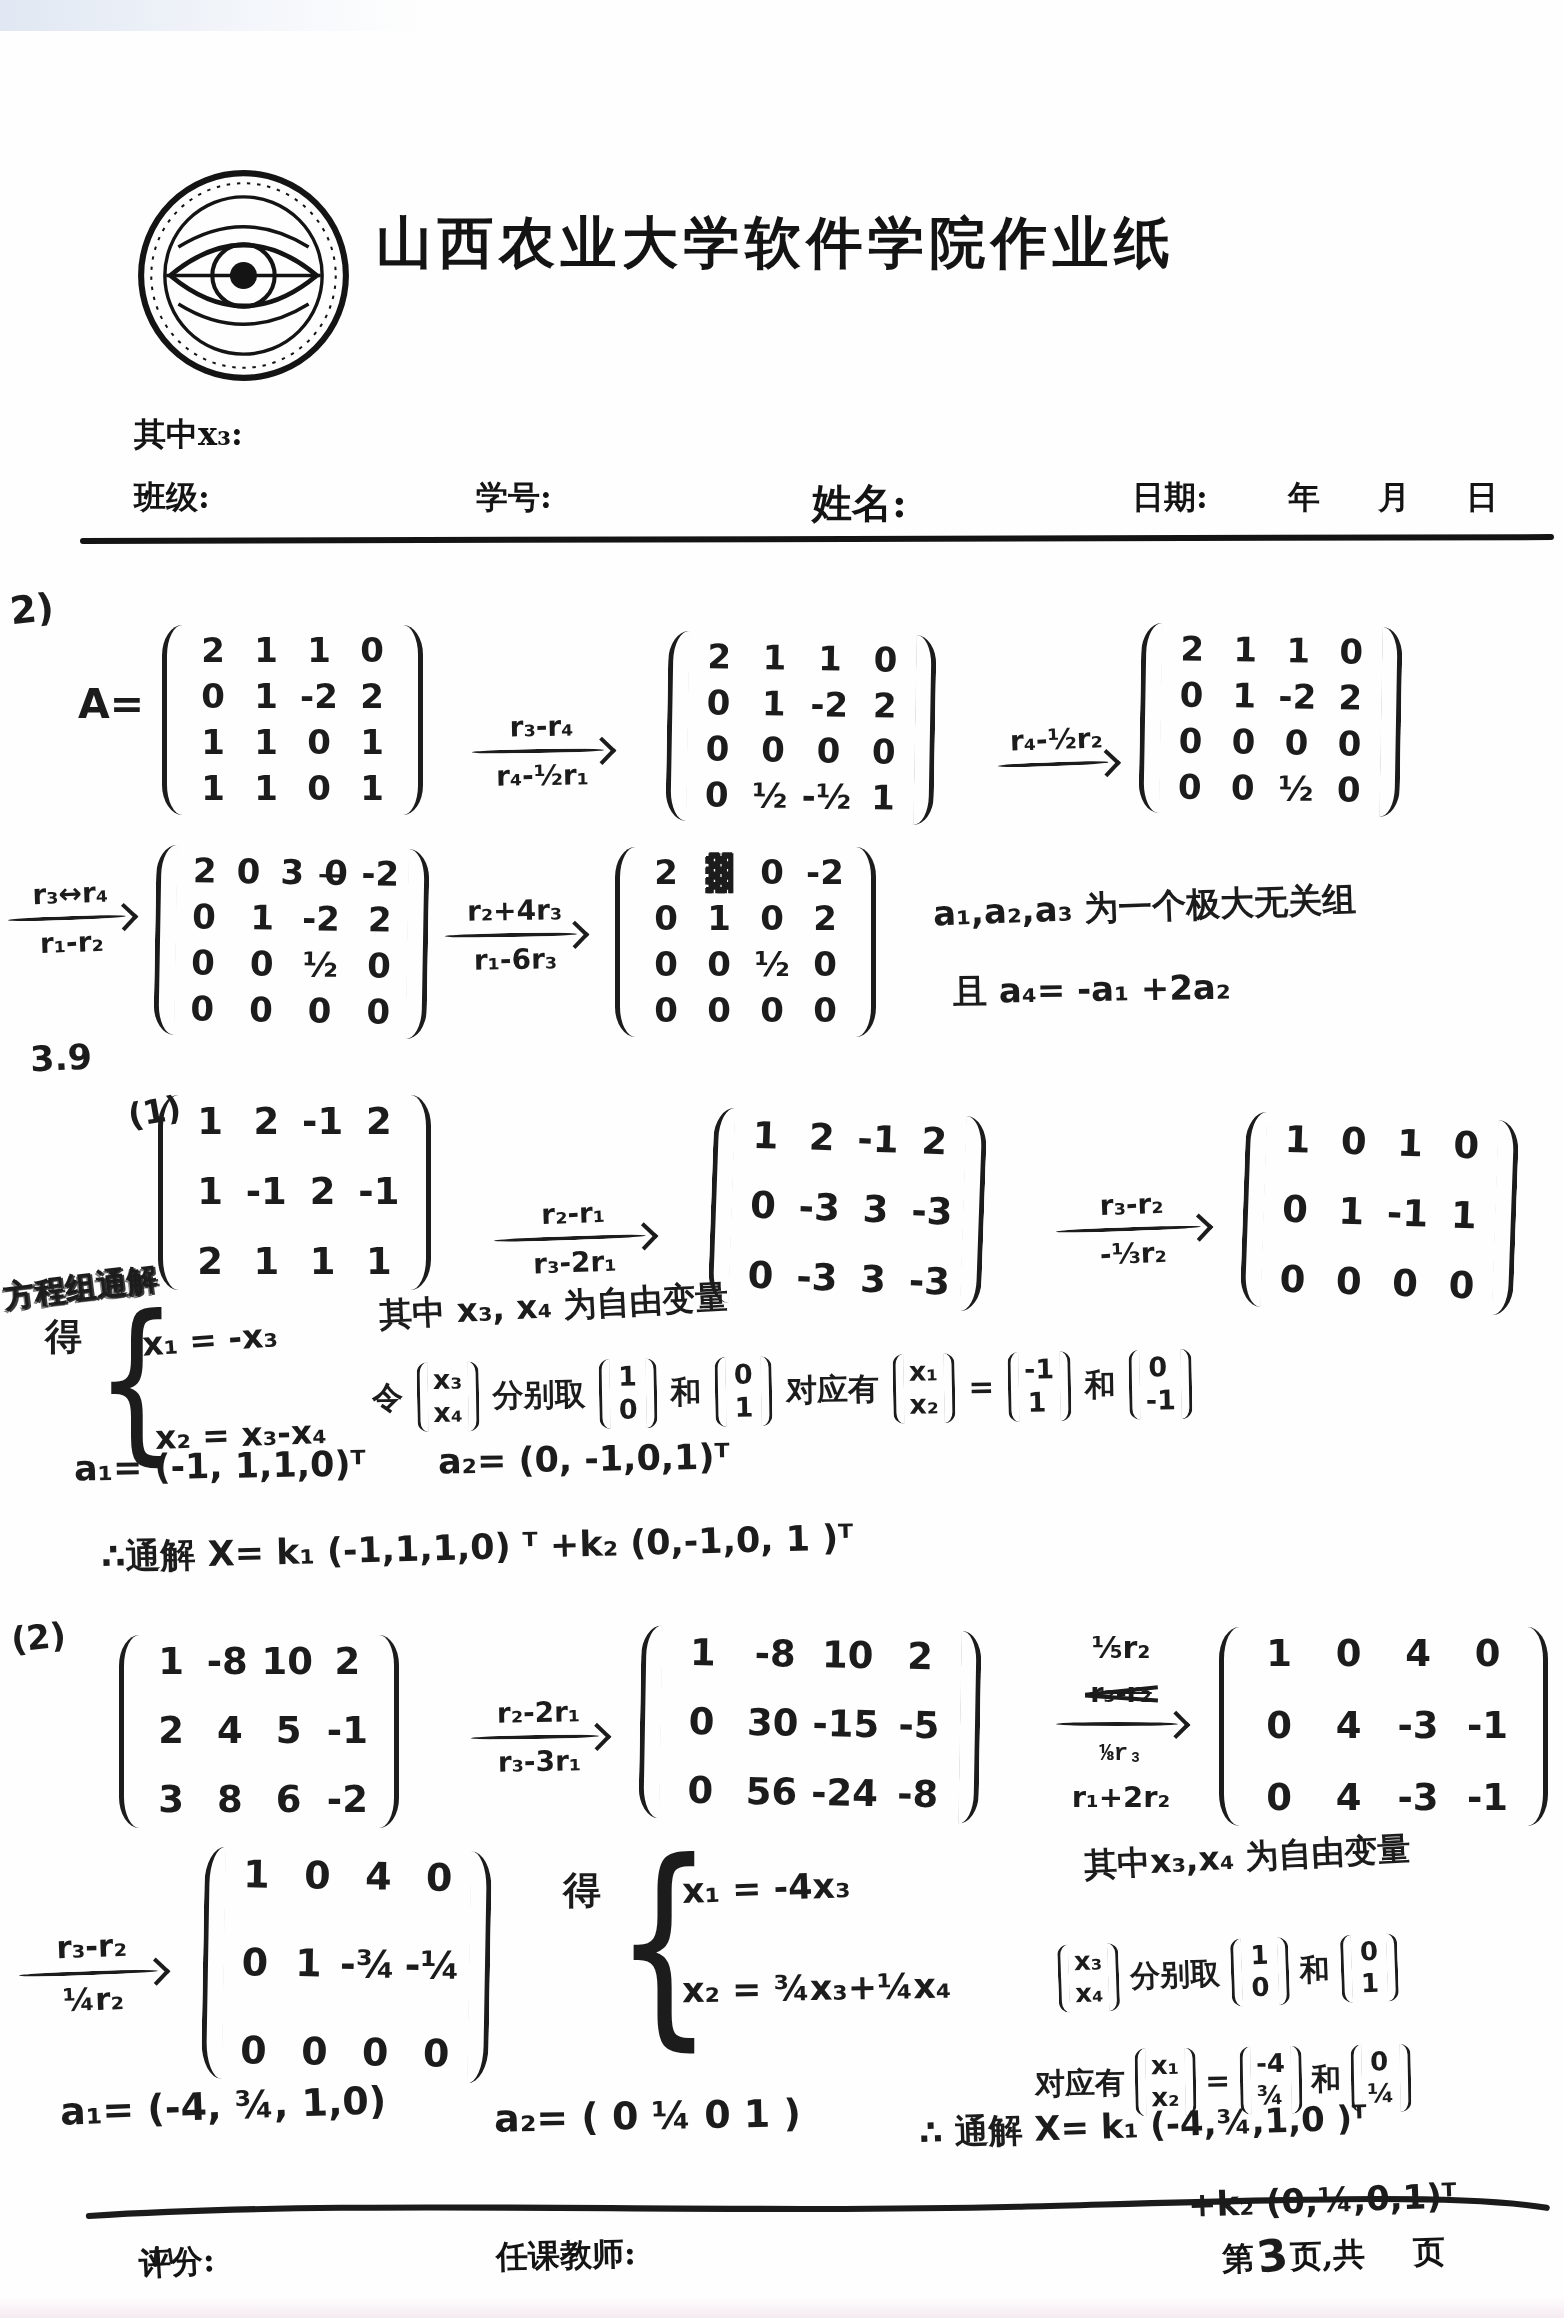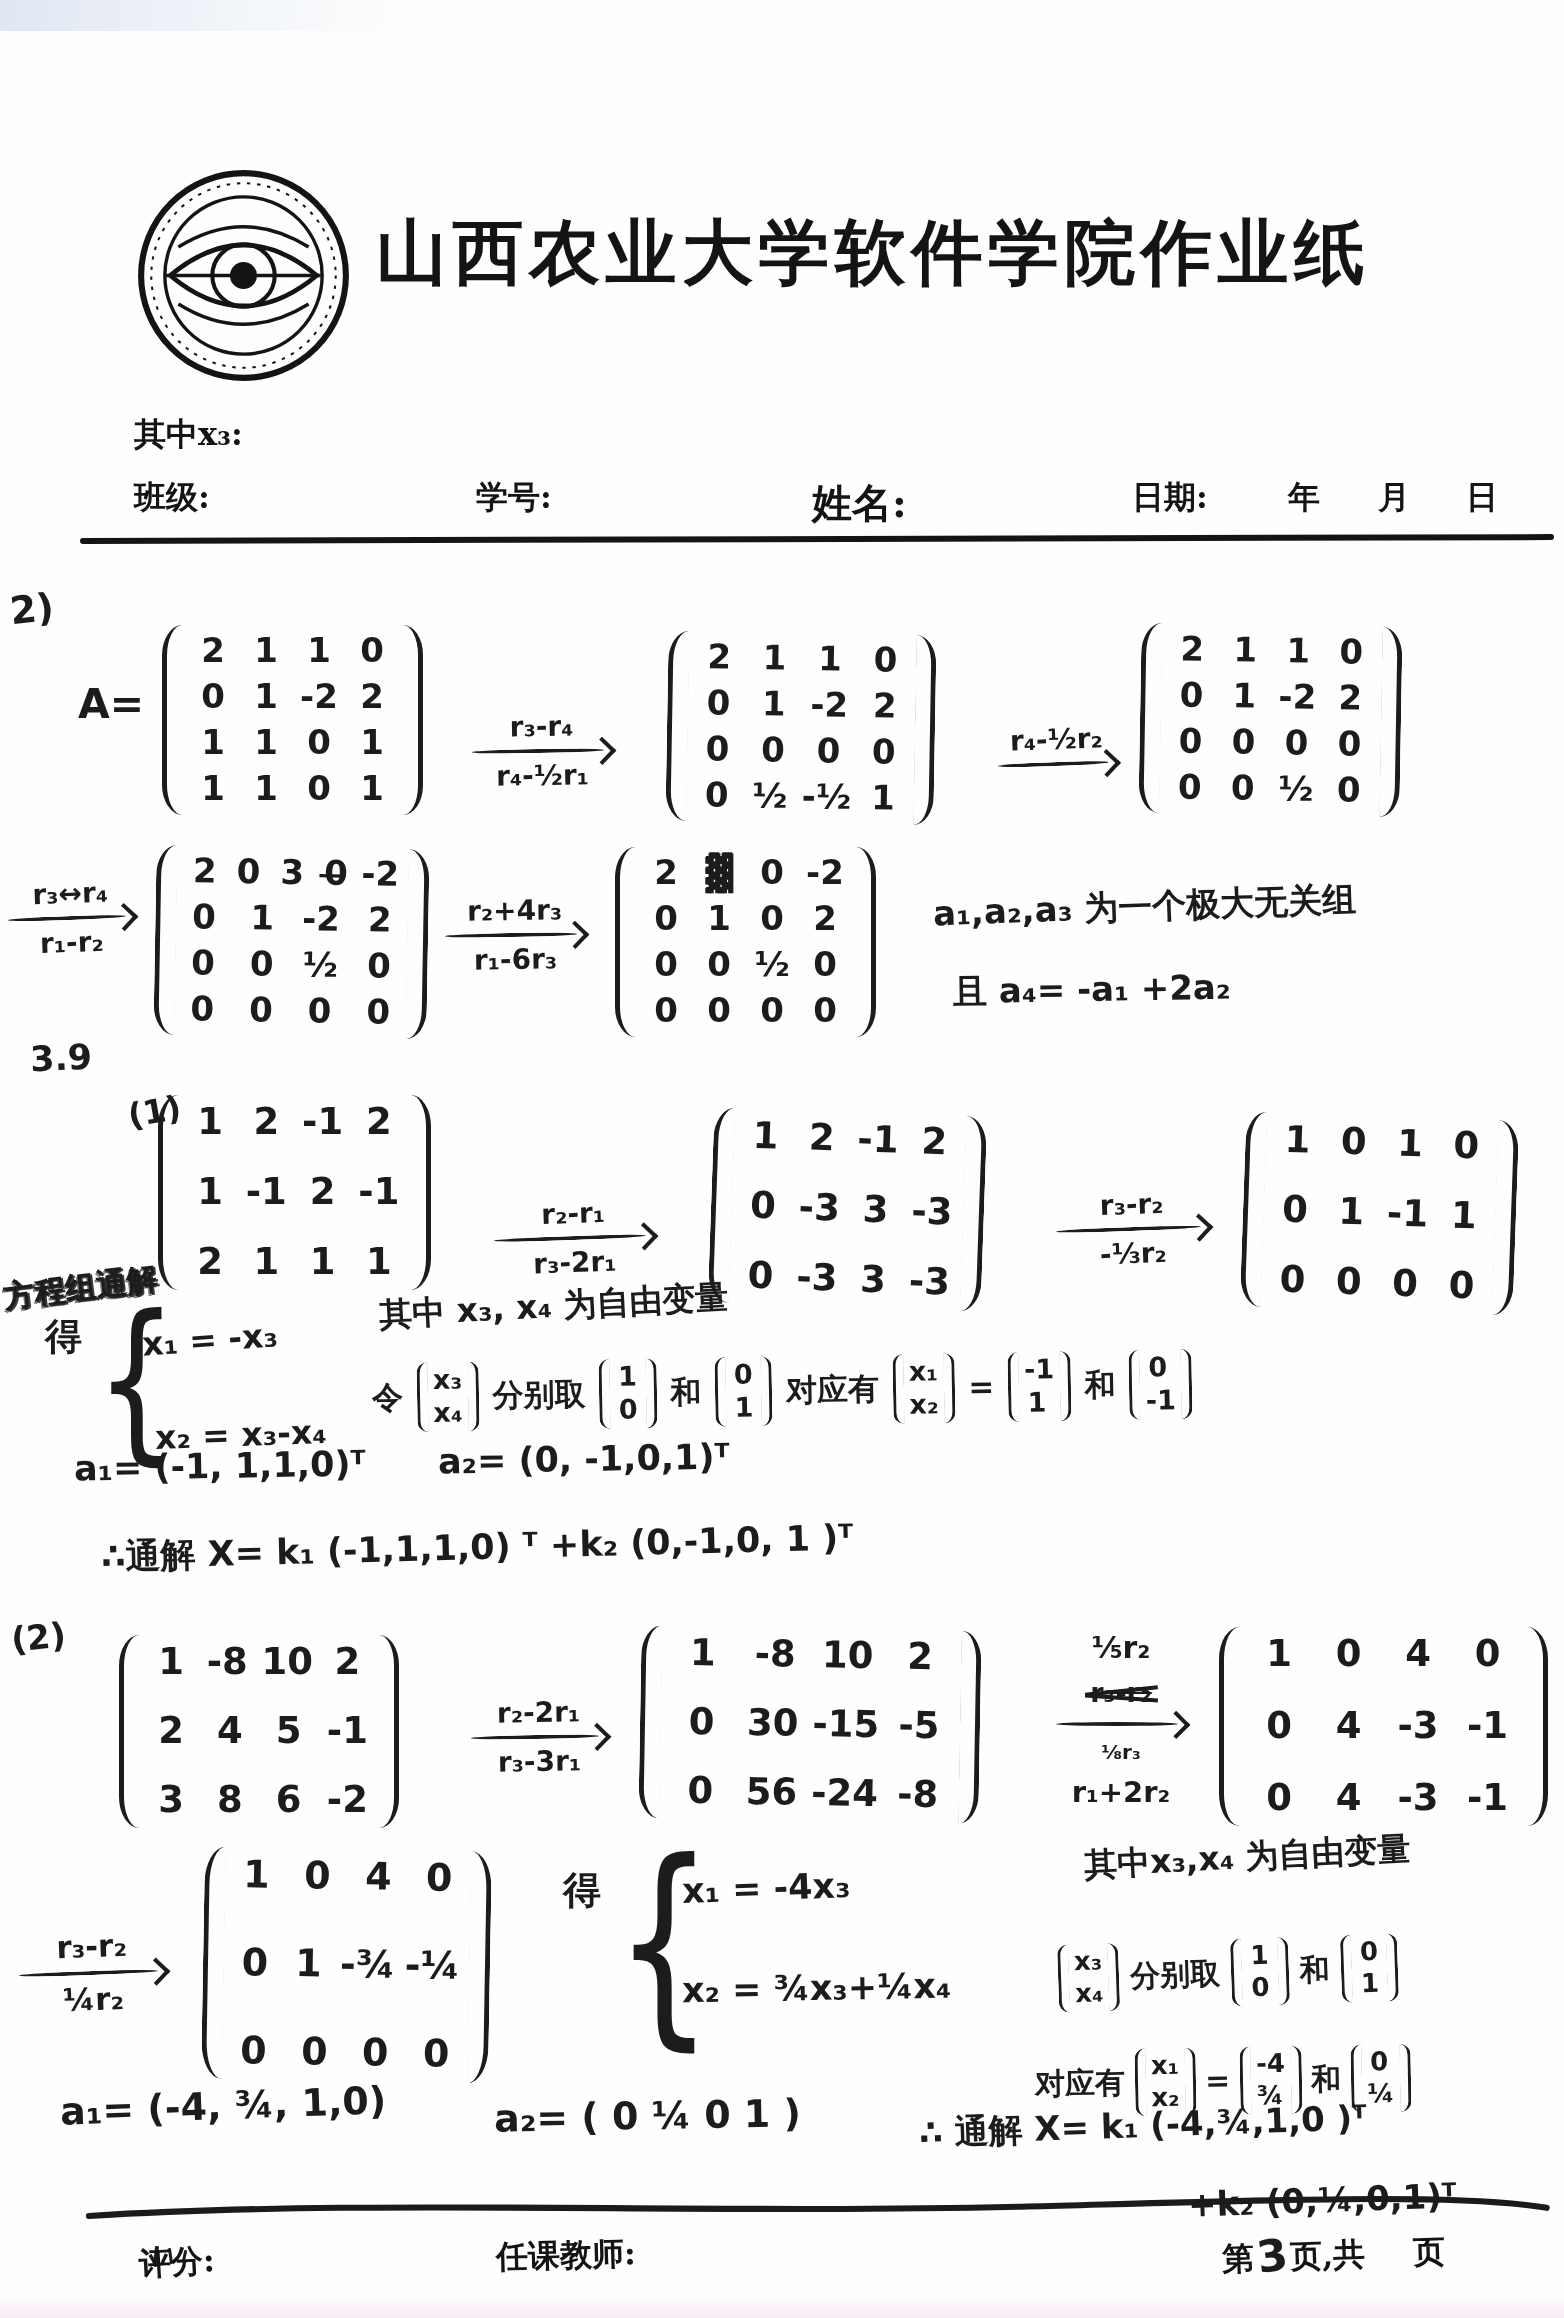--- a/index.html
+++ b/index.html
@@ -63,7 +63,7 @@
     <circle cx="160" cy="160" r="20" fill="#141414"></circle>
   </svg>
 
-  <div class="abs pr" style="left:376px;top:206px;font-size:71px;letter-spacing:5.5px;white-space:nowrap;">山西农业大学软件学院作业纸</div>
+  <div class="abs pr" style="left:376px;top:206px;font-size:56px;letter-spacing:5.5px;white-space:nowrap;">山西农业大学软件学院作业纸</div>
 
   <div class="abs pr" style="left:134px;top:413px;font-size:32px;">其中x₃:</div>
   <div class="abs pr" style="left:134px;top:476px;font-size:32px;">班级:</div>

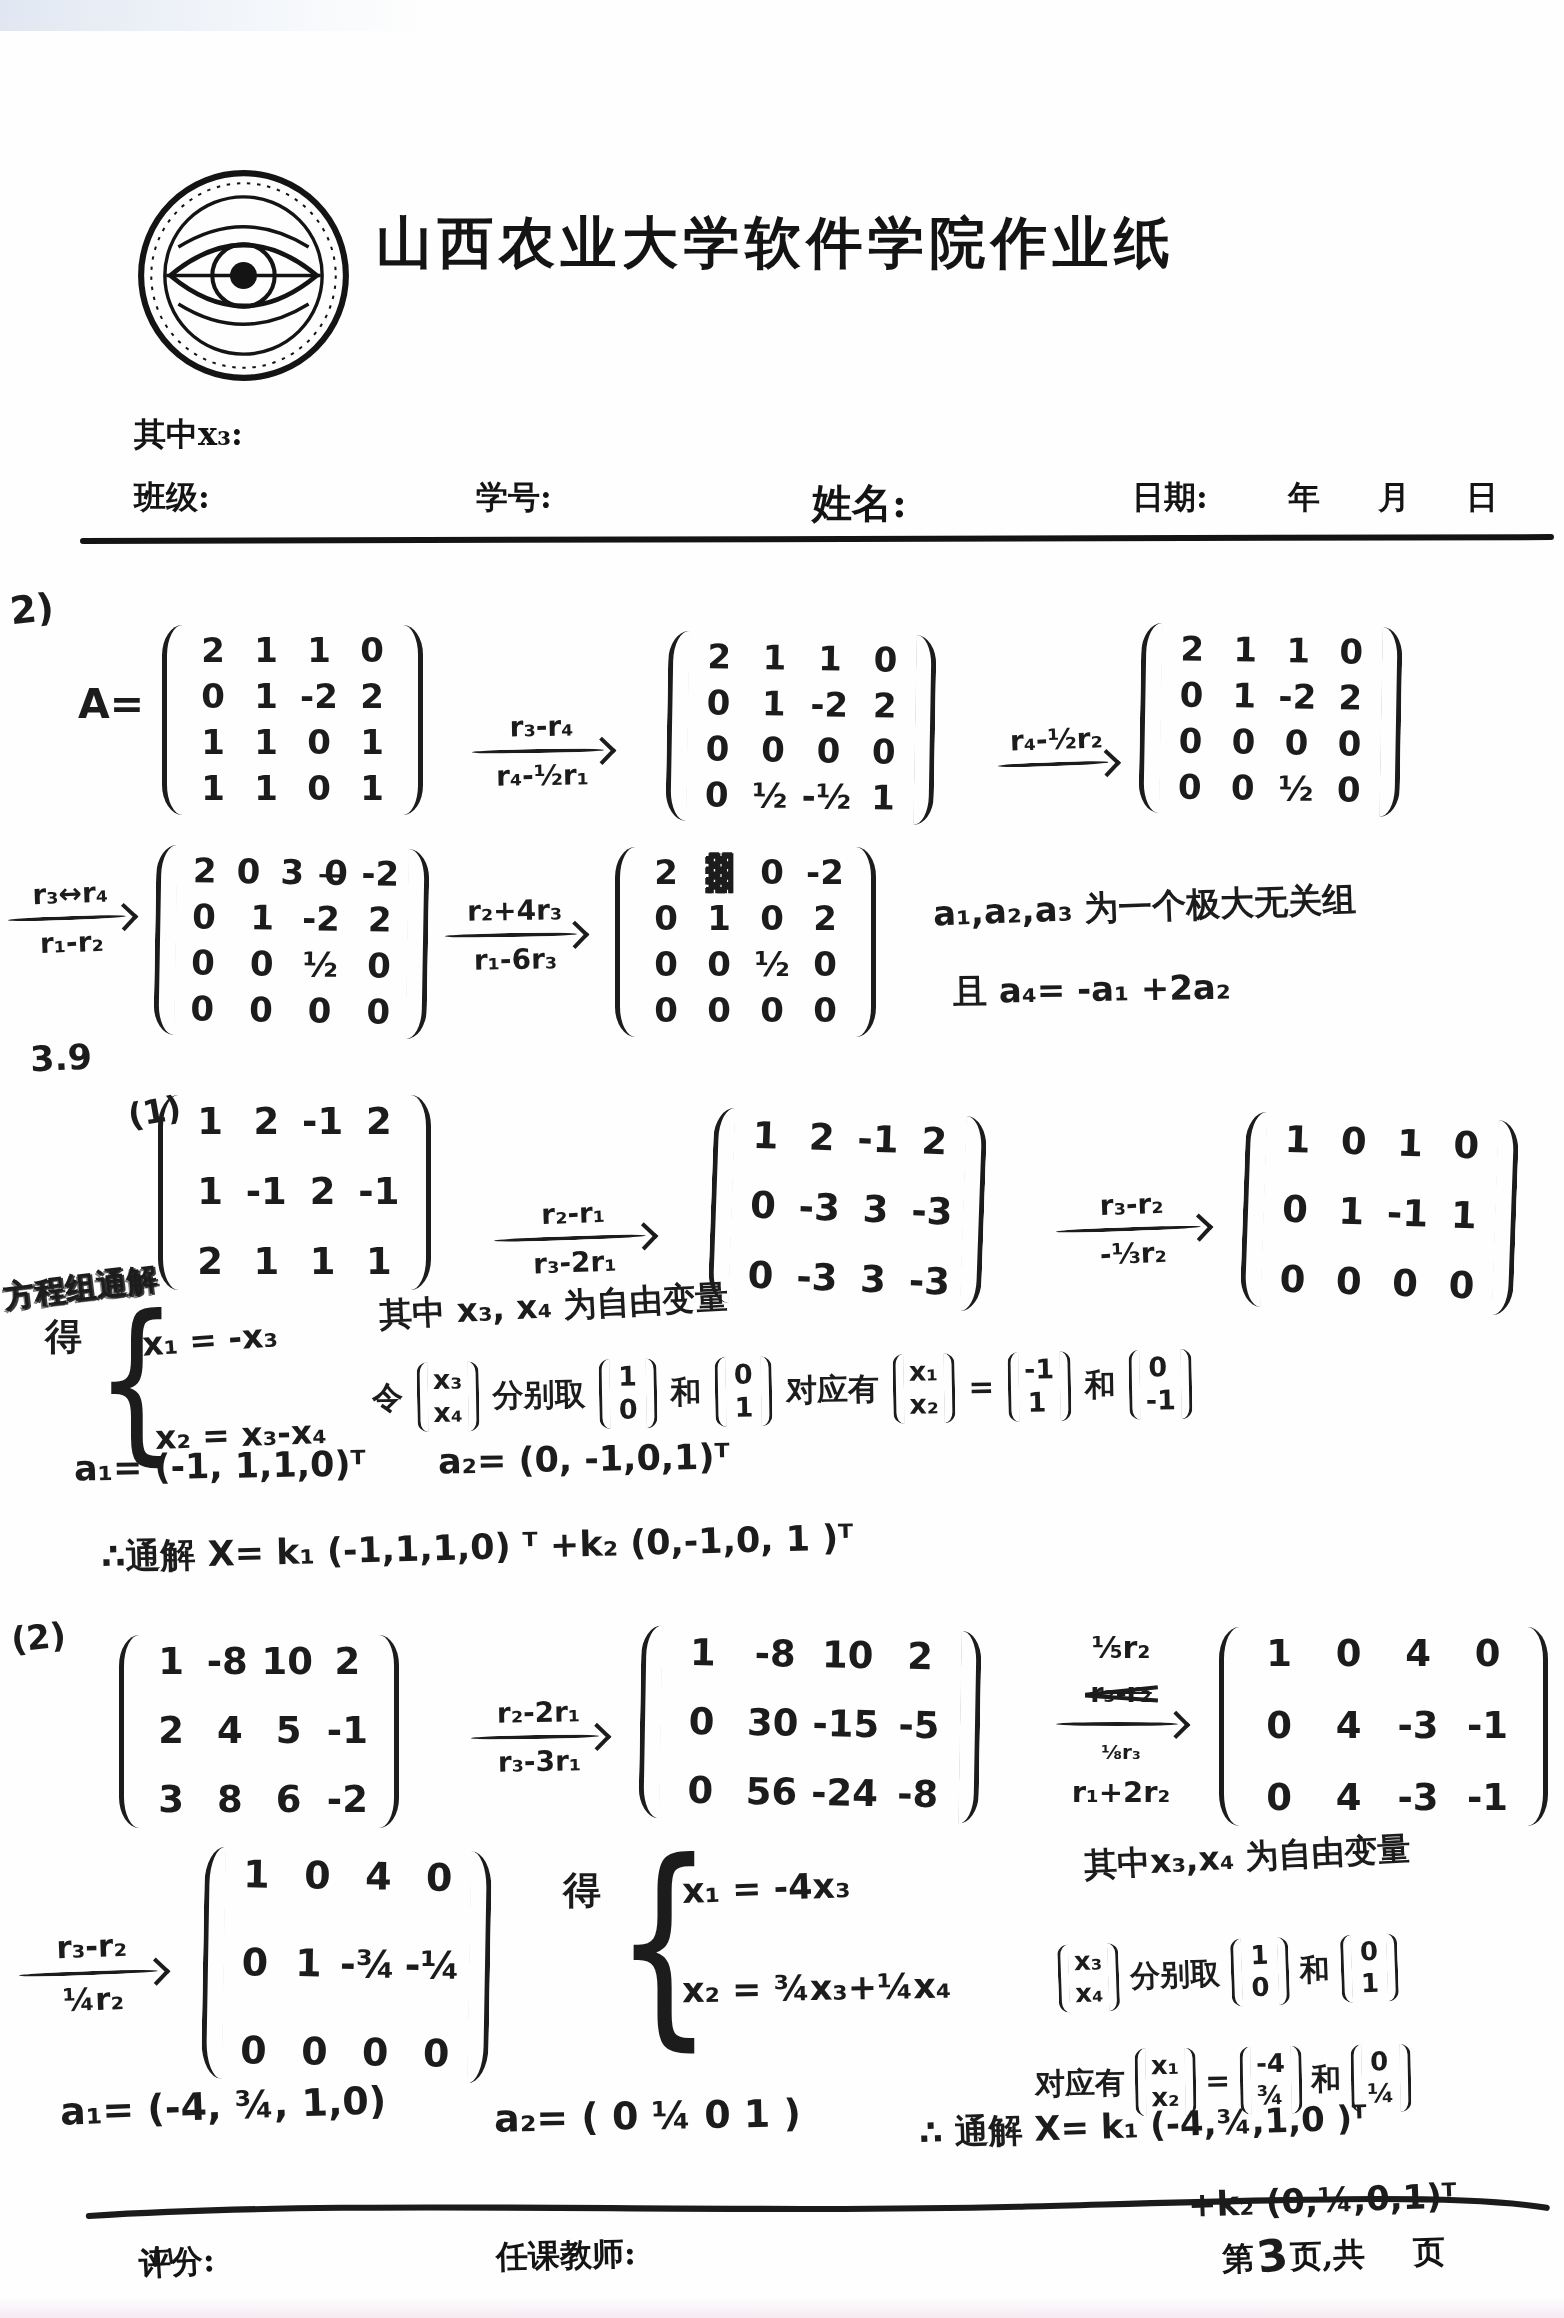--- a/index.html
+++ b/index.html
@@ -507,7 +507,7 @@
     <span class="alab" style="font-size:30px;">⅕r₂</span>
     <span class="alab crossed" style="font-size:27px;">r₃-r₂</span>
     <span class="shaft" style="width:130px;"></span>
-    <span class="alab" style="font-size:20px;">⅛r₃</span>
+    <span class="alab" style="font-size:24px;font-family:Liberation Mono, monospace;">⅛r₃</span>
     <span class="alab" style="font-size:29px;">r₁+2r₂</span>
   </span>
 

